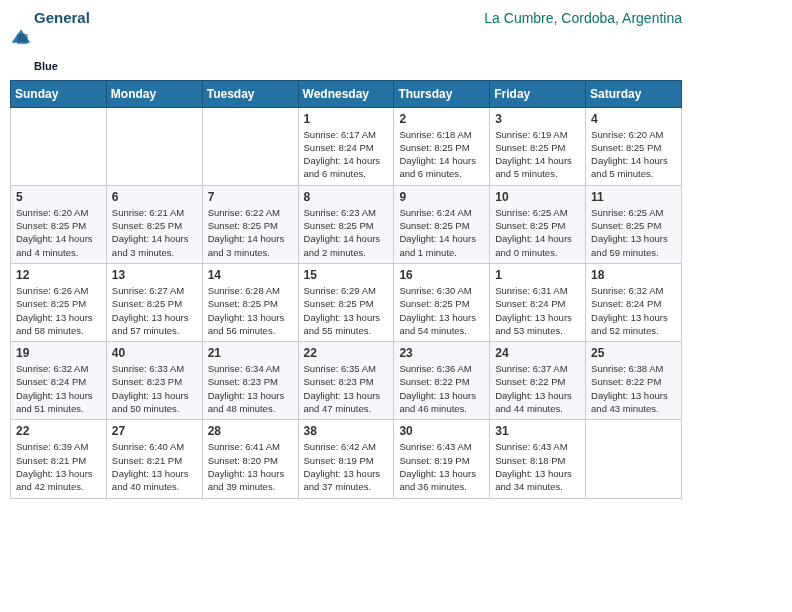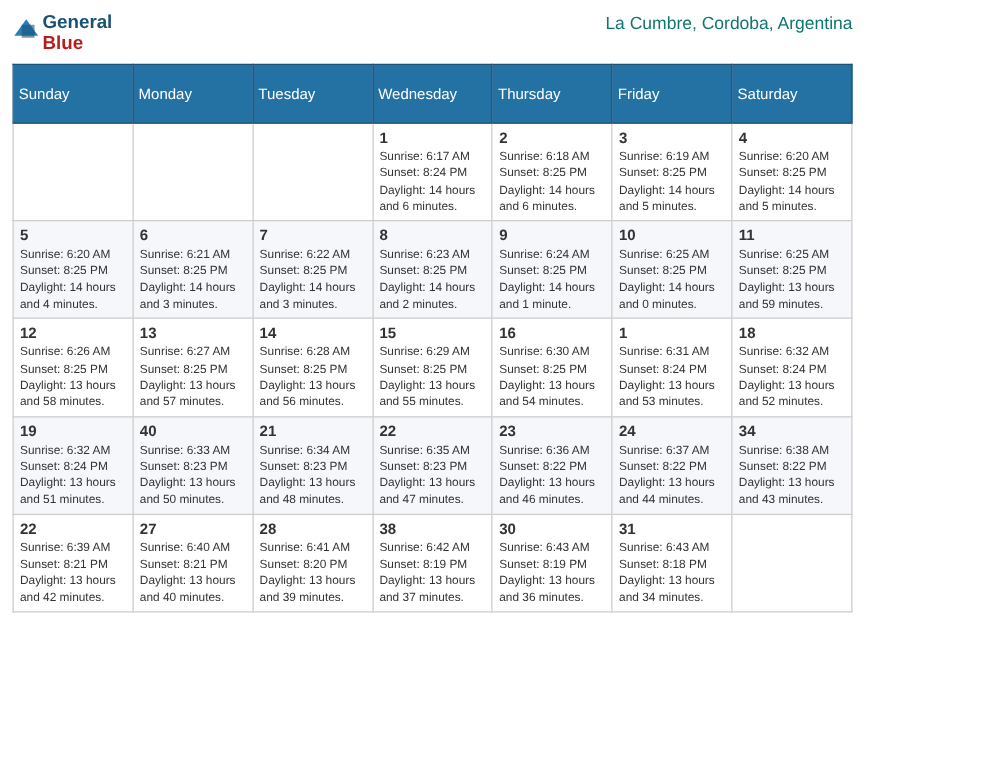--- a/index.html
+++ b/index.html
@@ -96,7 +96,7 @@
       </svg>
       <div>
         <div style="font-size:15px;font-weight:bold;color:#1a5276;line-height:1.1;">General</div>
-        <div style="font-size:15px;font-weight:bold;color:#b91c1c;line-height:1.1;">Blue</div>
+        <div style="font-size:11px;font-weight:bold;color:#0f172a;line-height:1.1;margin-top:33px;">Blue</div>
       </div>
     </div>
     <div class="title-section">

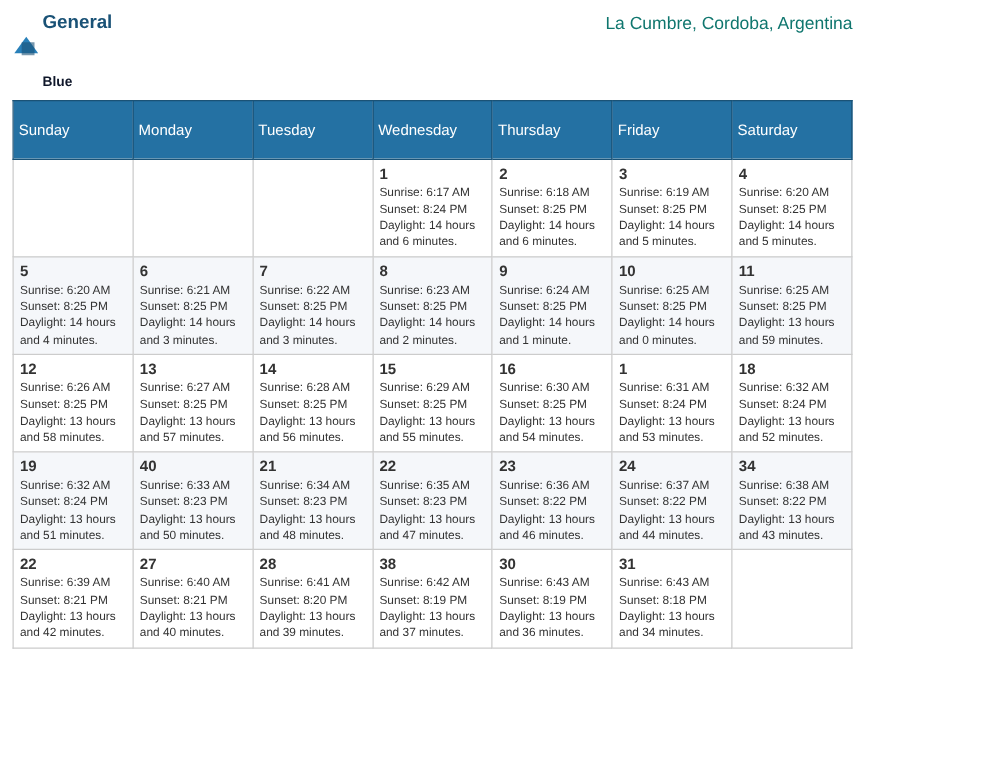--- a/index.html
+++ b/index.html
@@ -52,8 +52,8 @@
       background-color: #2471a3;
       color: #fff;
       font-size: 12px;
-      font-weight: normal;
-      padding: 16px 4px;
+      font-weight: bold;
+      padding: 6px 4px;
       text-align: left;
       border: 1px solid #1a5276;
     }

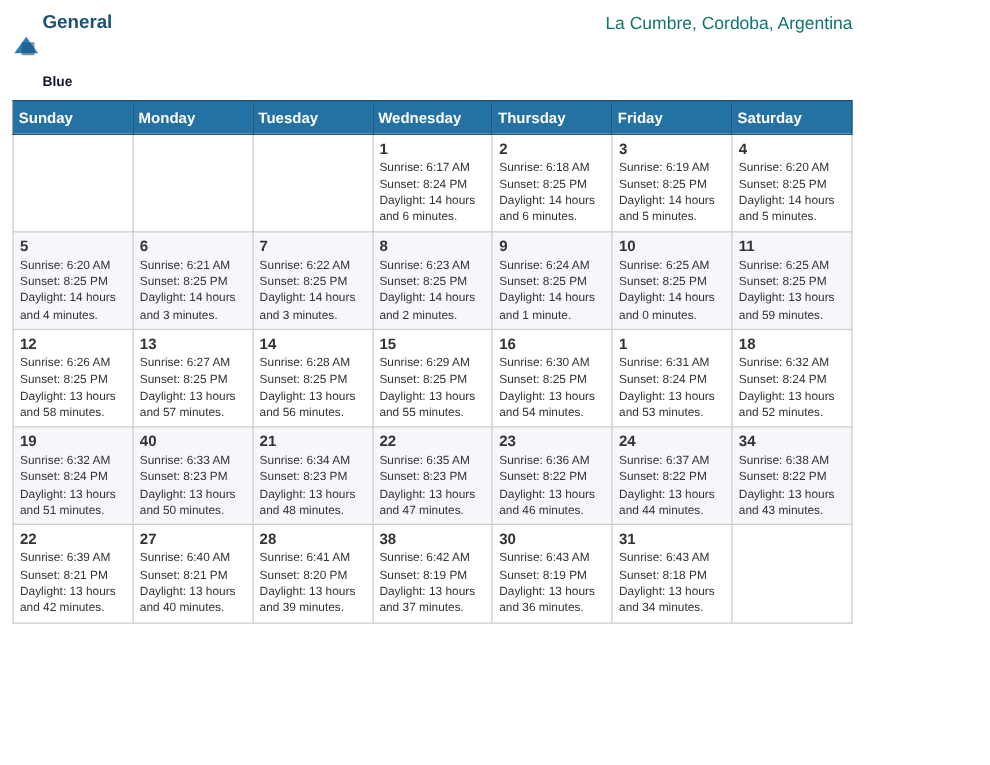--- a/index.html
+++ b/index.html
@@ -224,7 +224,7 @@
             <div class="day-info">Sunrise: 6:37 AM<br>Sunset: 8:22 PM<br>Daylight: 13 hours<br>and 44 minutes.</div>
           </td>
           <td>
-            <span class="day-number">34</span>
+            <span class="day-number">25</span>
             <div class="day-info">Sunrise: 6:38 AM<br>Sunset: 8:22 PM<br>Daylight: 13 hours<br>and 43 minutes.</div>
           </td>
         </tr>

